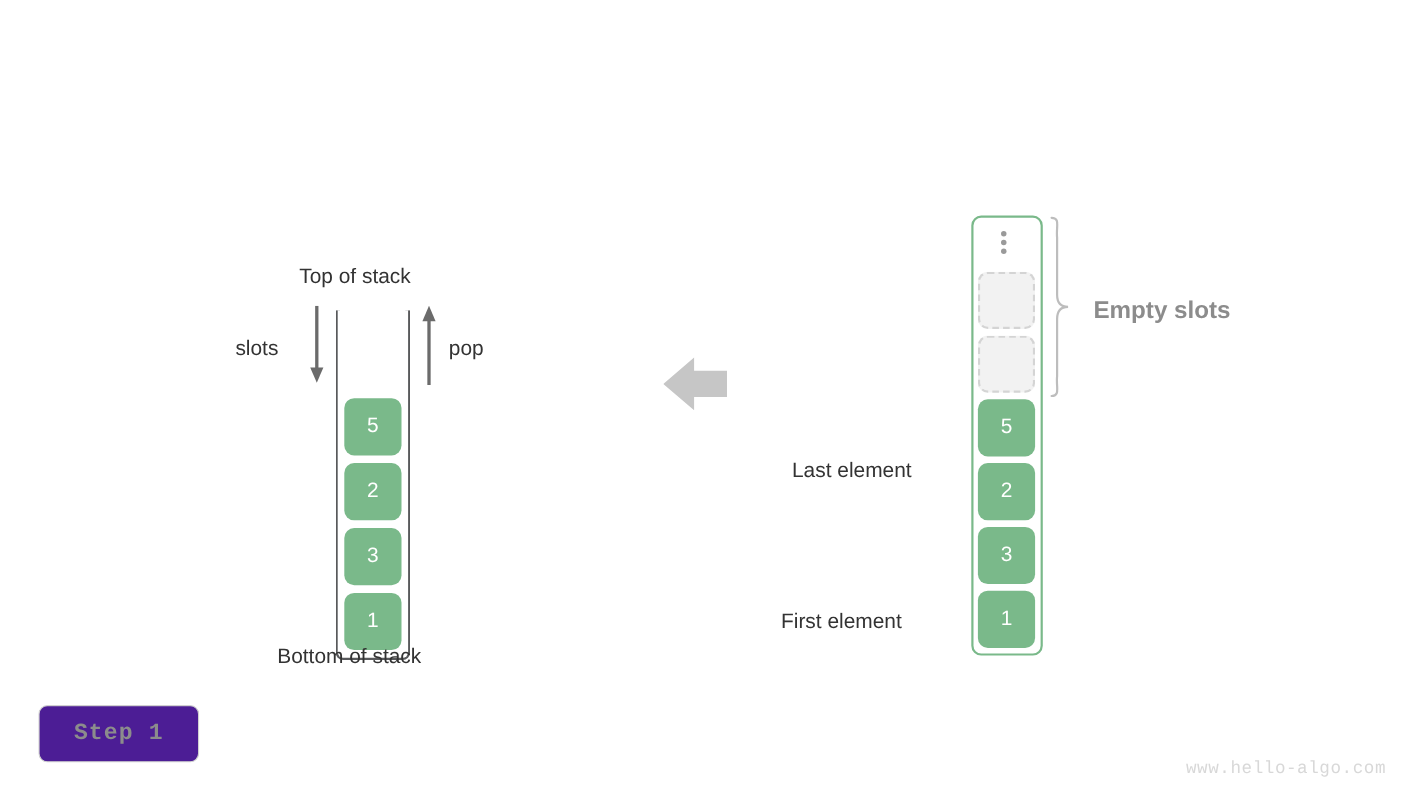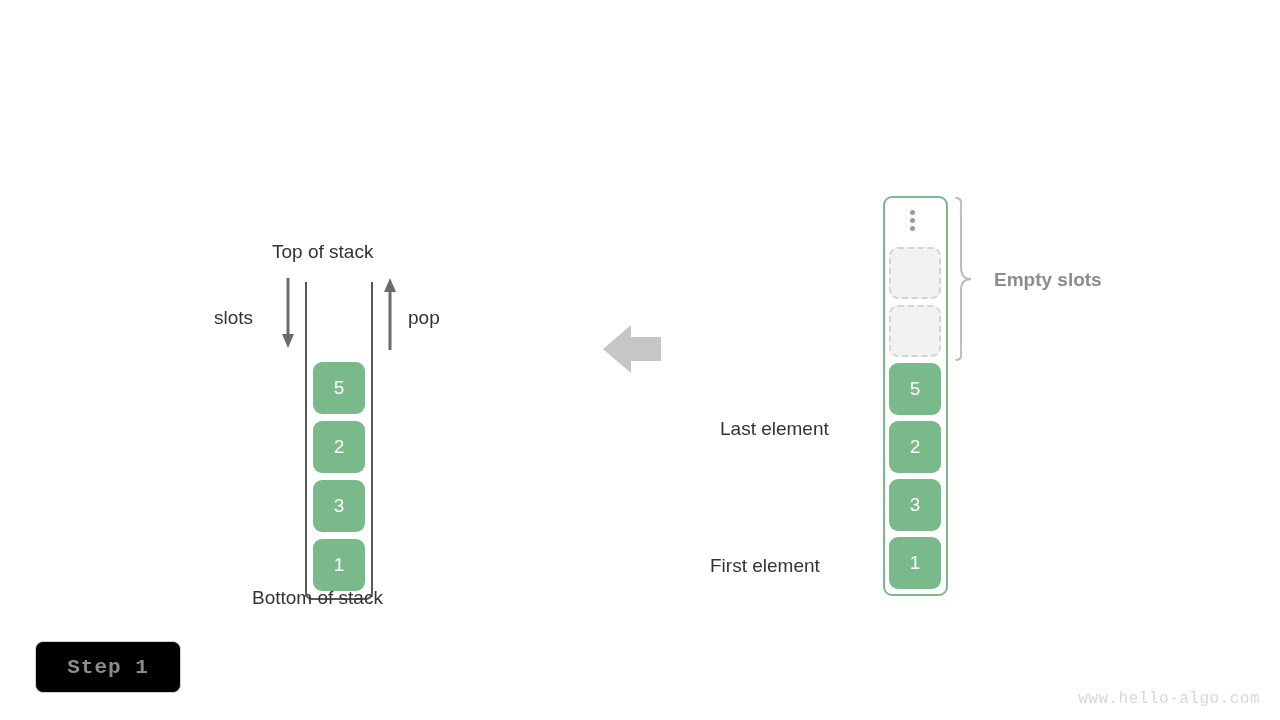--- a/index.html
+++ b/index.html
@@ -31,7 +31,7 @@
     position: absolute;
     color: #8c8c8c;
     font-weight: bold;
-    font-size: 19px;
+    font-size: 22px;
     white-space: nowrap;
   }
   .caption {

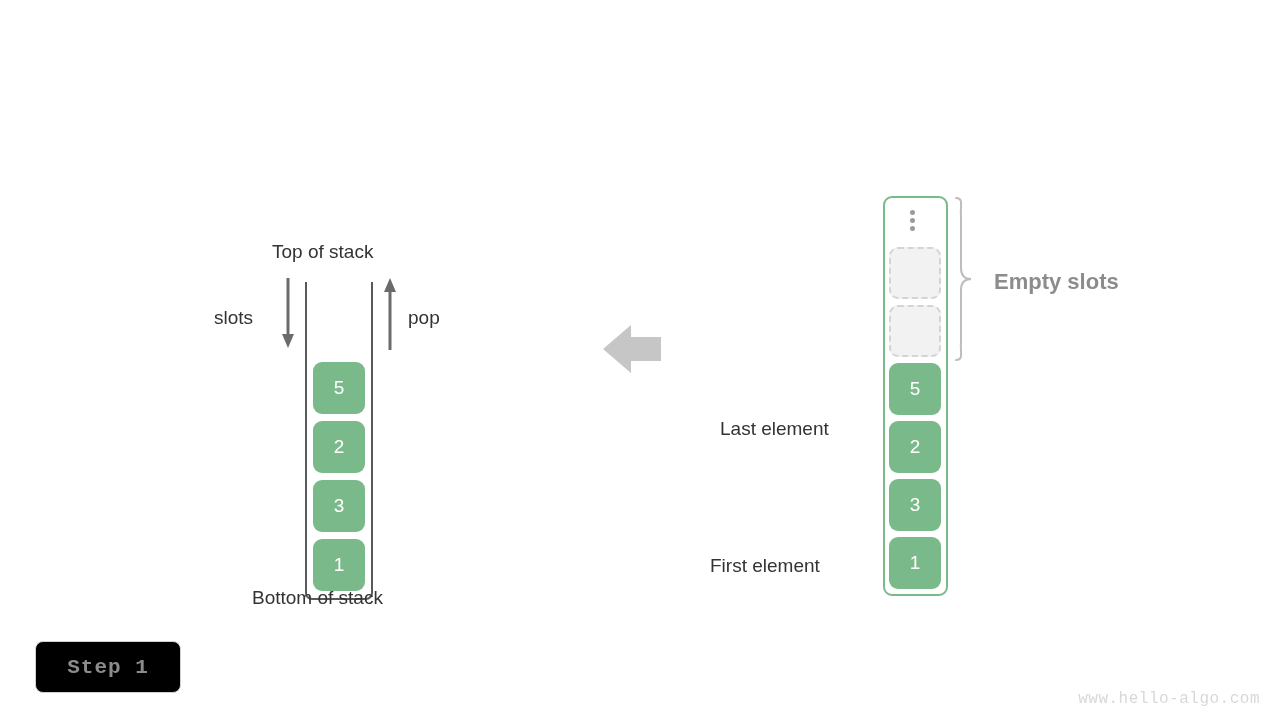--- a/index.html
+++ b/index.html
@@ -155,7 +155,7 @@
     box-sizing: border-box;
     border: 1px solid #d0d0d0;
     border-radius: 8px;
-    background: #000000;
+    background: #4c1d95;
     display: flex;
     align-items: center;
     justify-content: center;

